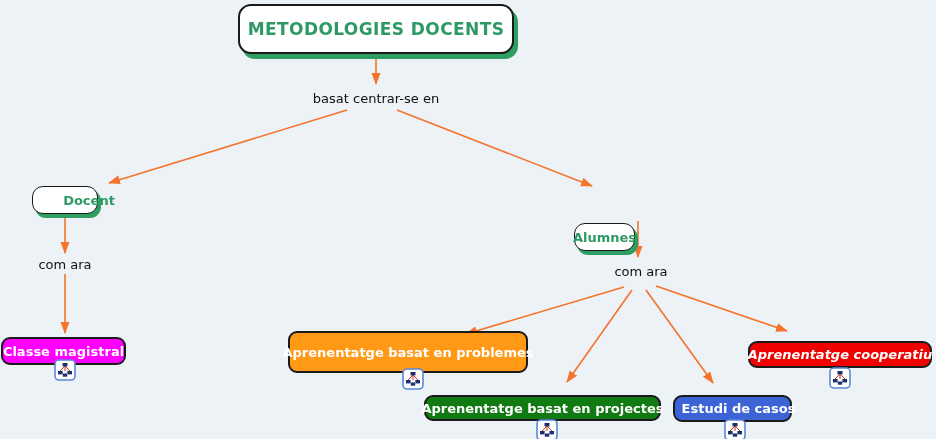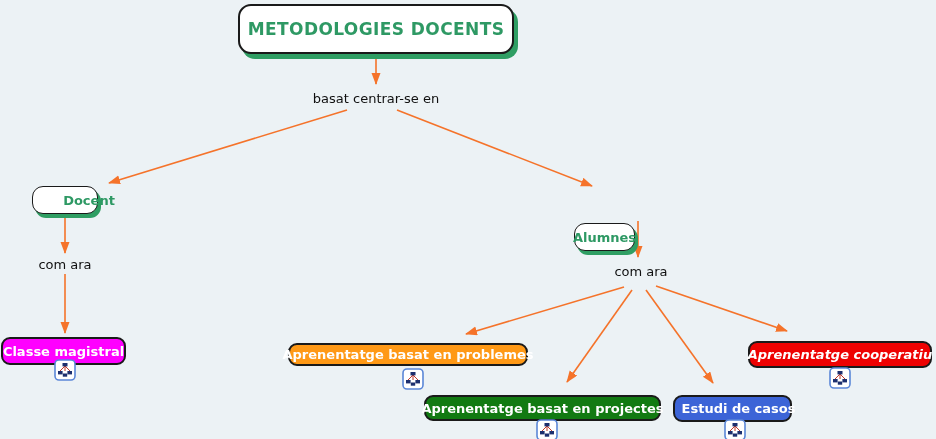--- a/index.html
+++ b/index.html
@@ -77,7 +77,7 @@
   <div class="node leaf-node" style="left: 1px; top: 337px; width: 125px; height: 28px; background: rgb(255, 0, 255);">
     <span style="color: rgb(255, 255, 255);">Classe magistral</span>
   </div>
-  <div class="node leaf-node" style="left: 288px; top: 343px; width: 240px; height: 23px; background: rgb(255, 153, 22);">
+  <div class="node leaf-node" style="left: 288px; top: 331px; width: 240px; height: 42px; background: rgb(255, 153, 22);">
     <span style="color: rgb(255, 255, 255);">Aprenentatge basat en problemes</span>
   </div>
   <div class="node leaf-node" style="left: 424px; top: 395px; width: 237px; height: 26px; background: rgb(18, 122, 18);">

